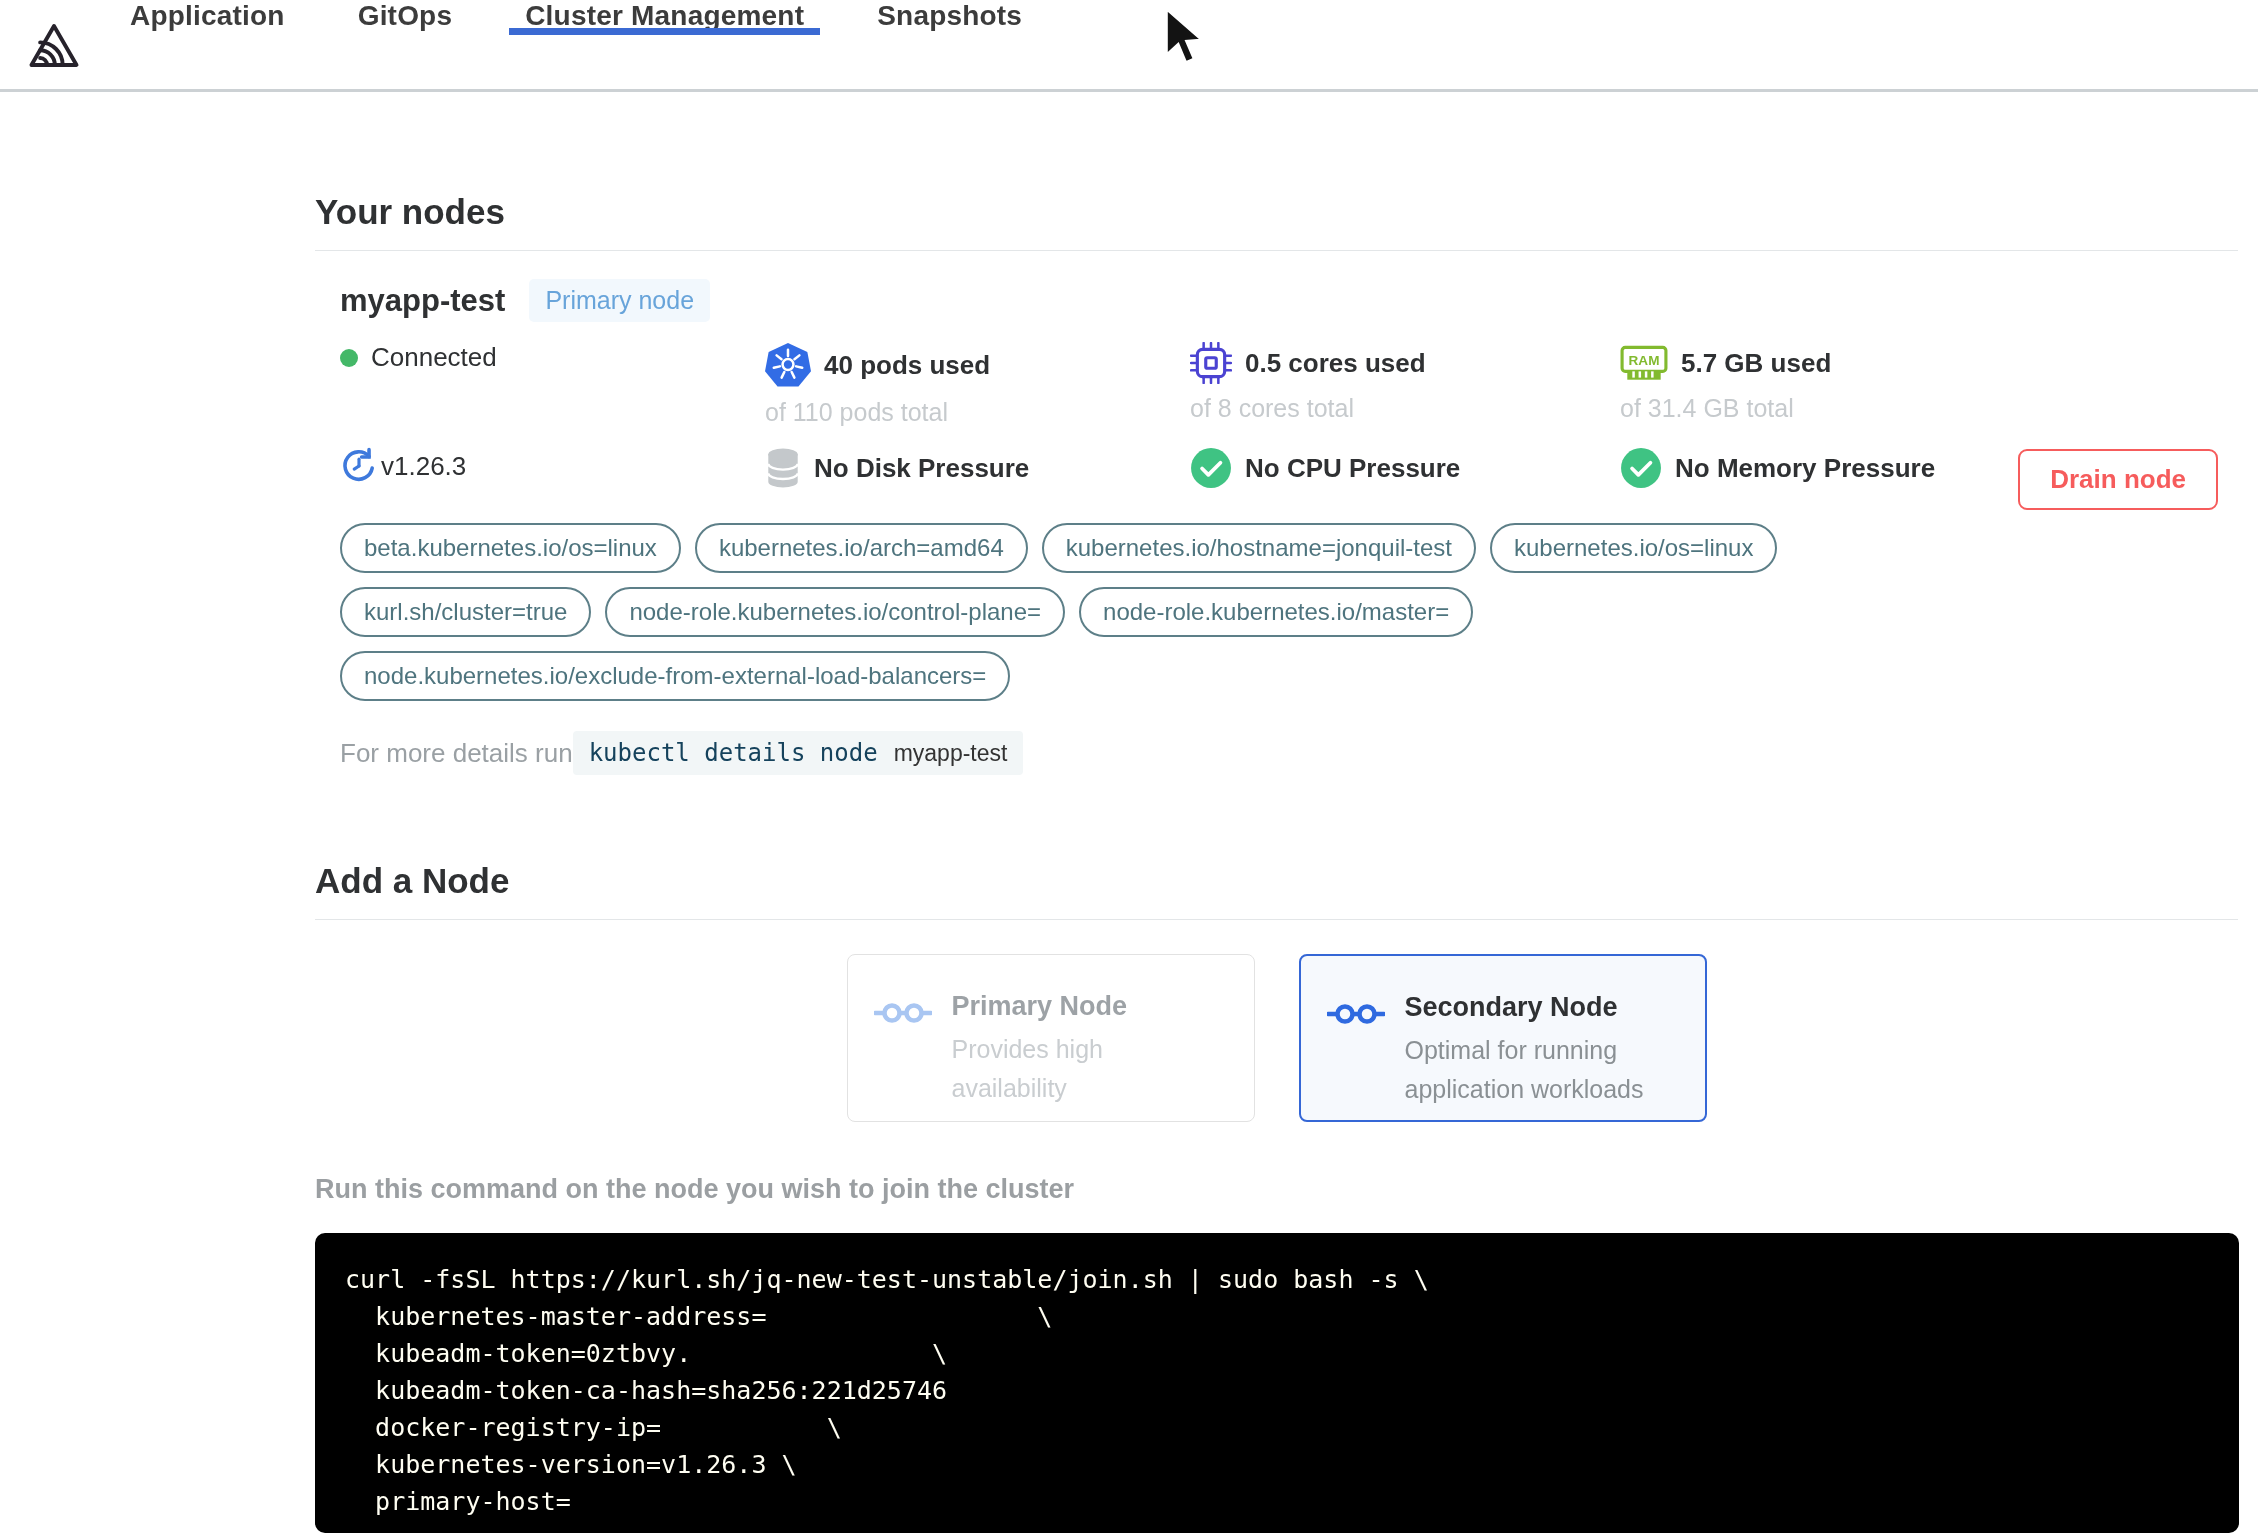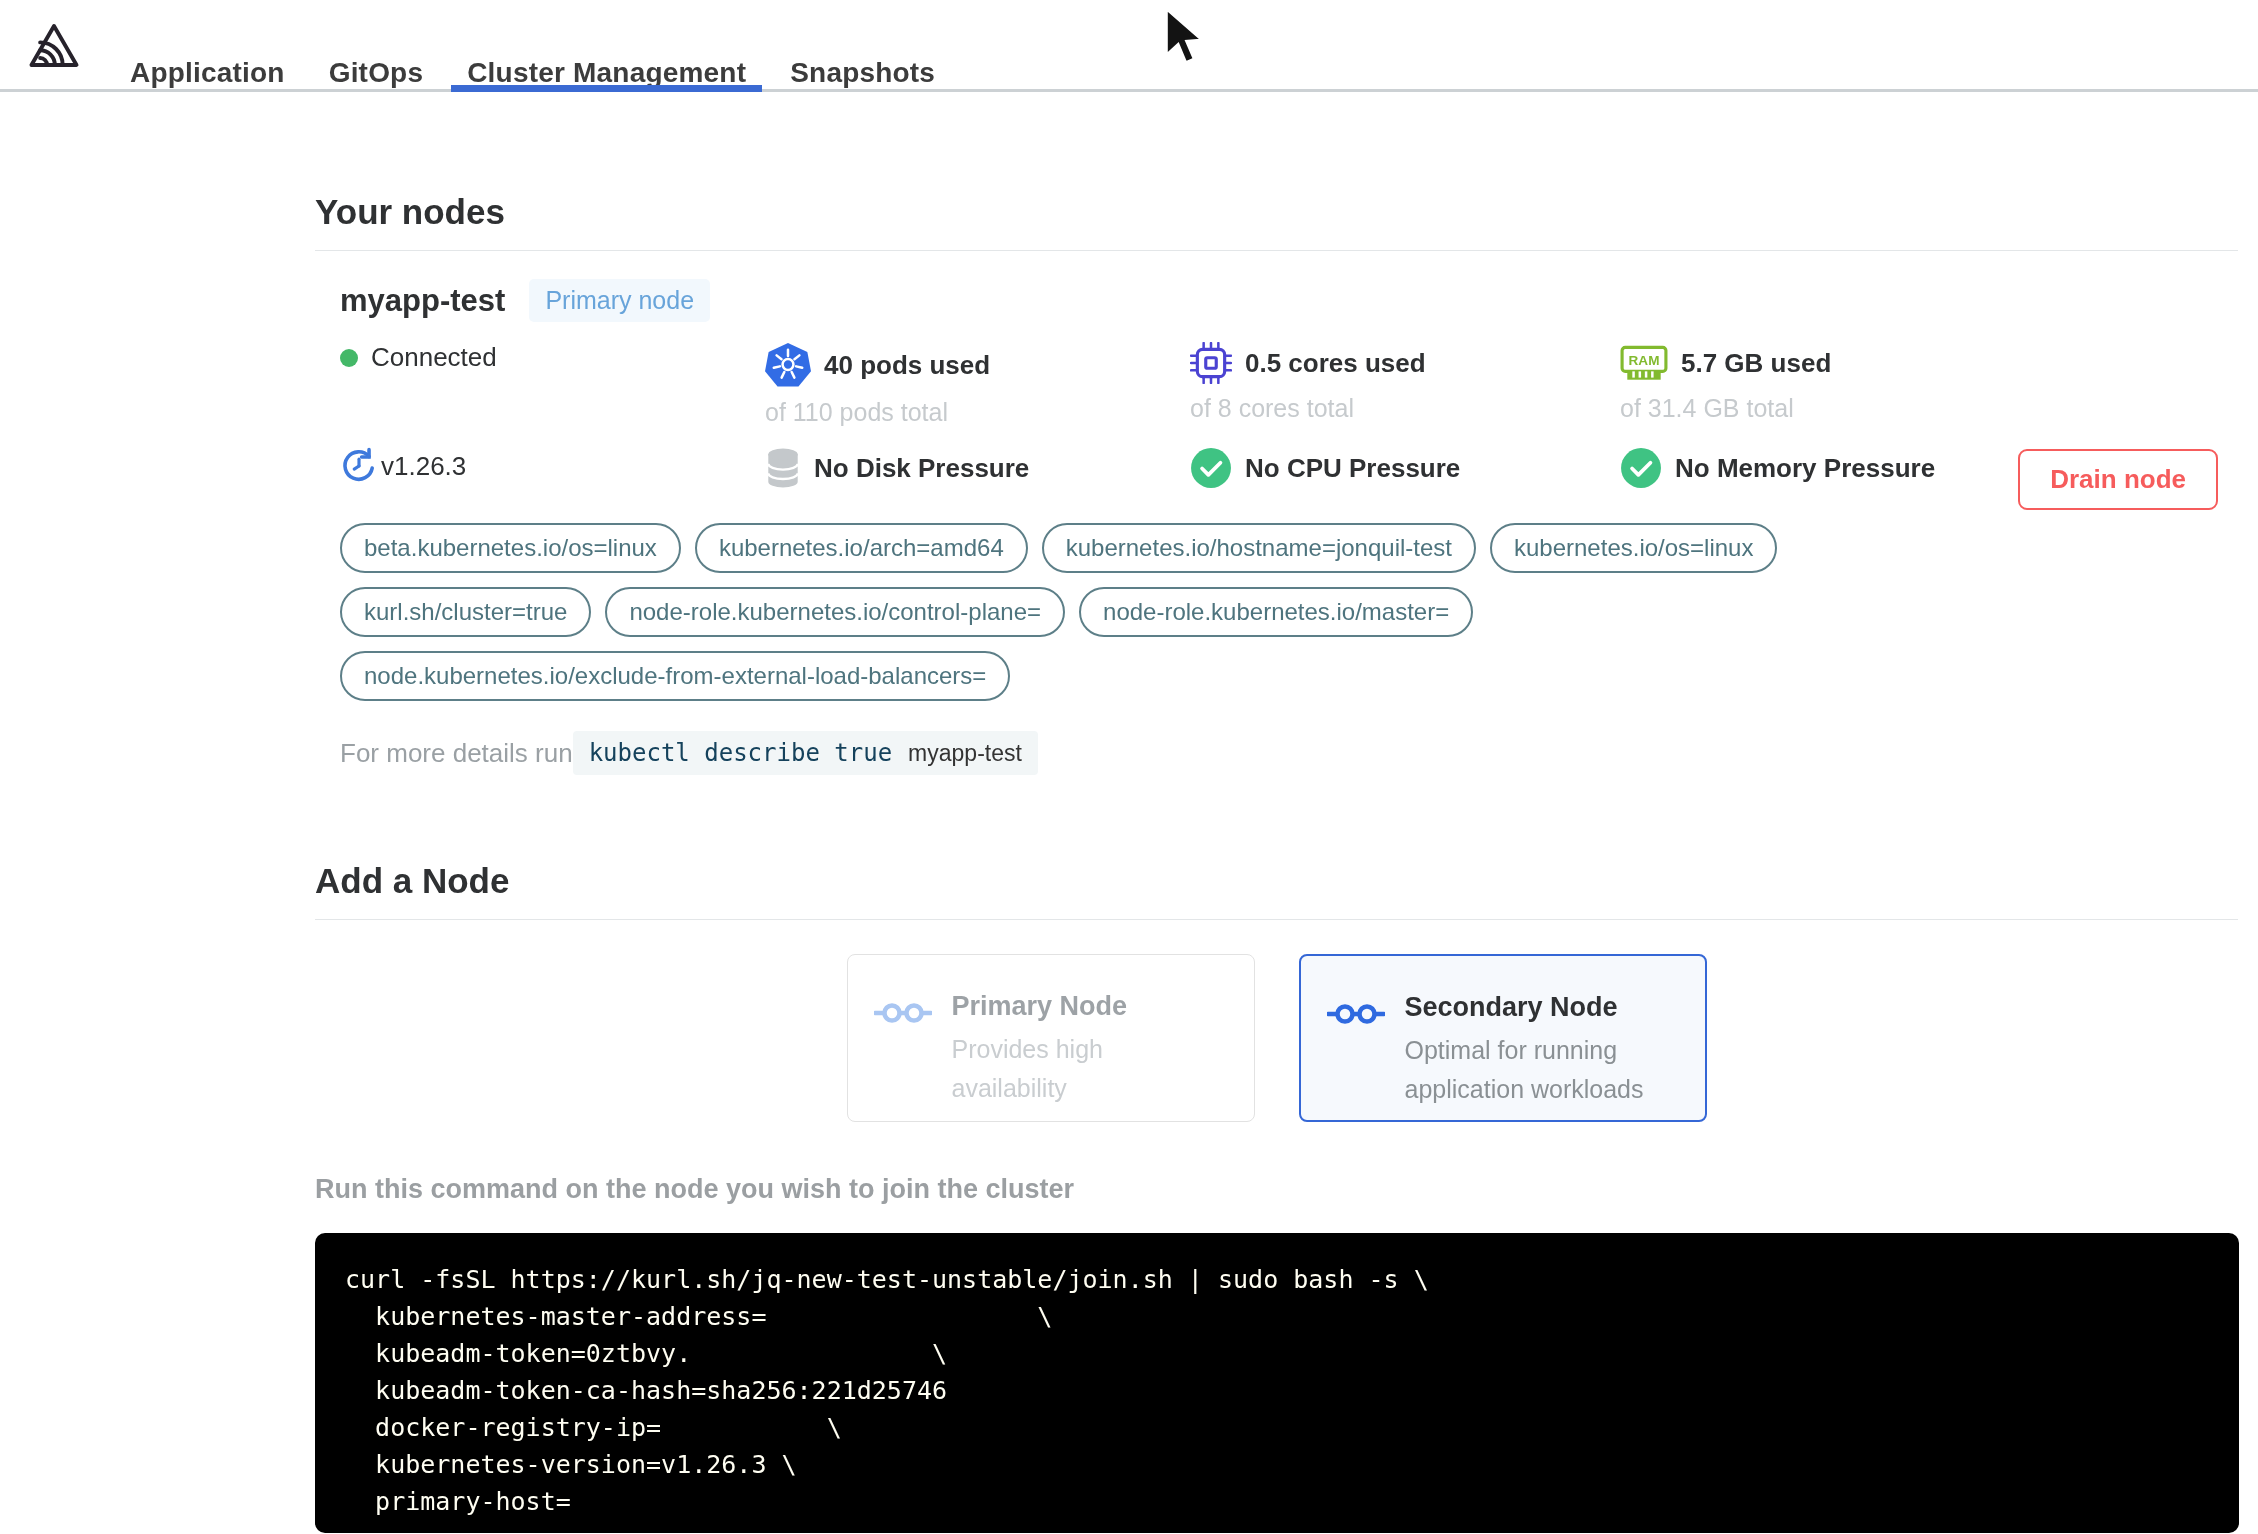--- a/index.html
+++ b/index.html
@@ -17,7 +17,7 @@
     display:flex; align-items:stretch; padding-left:28px;
   }
   .logo { display:flex; align-items:center; margin-right:34px; }
-  .tabs { display:flex; align-items:flex-end; gap:12px; }
+  .tabs { display:flex; align-items:flex-start; gap:41px; }
   .tab {
     display:flex; align-items:center; padding:0 16px;
     font-size:28px; font-weight:bold; color:#3c3c3c;

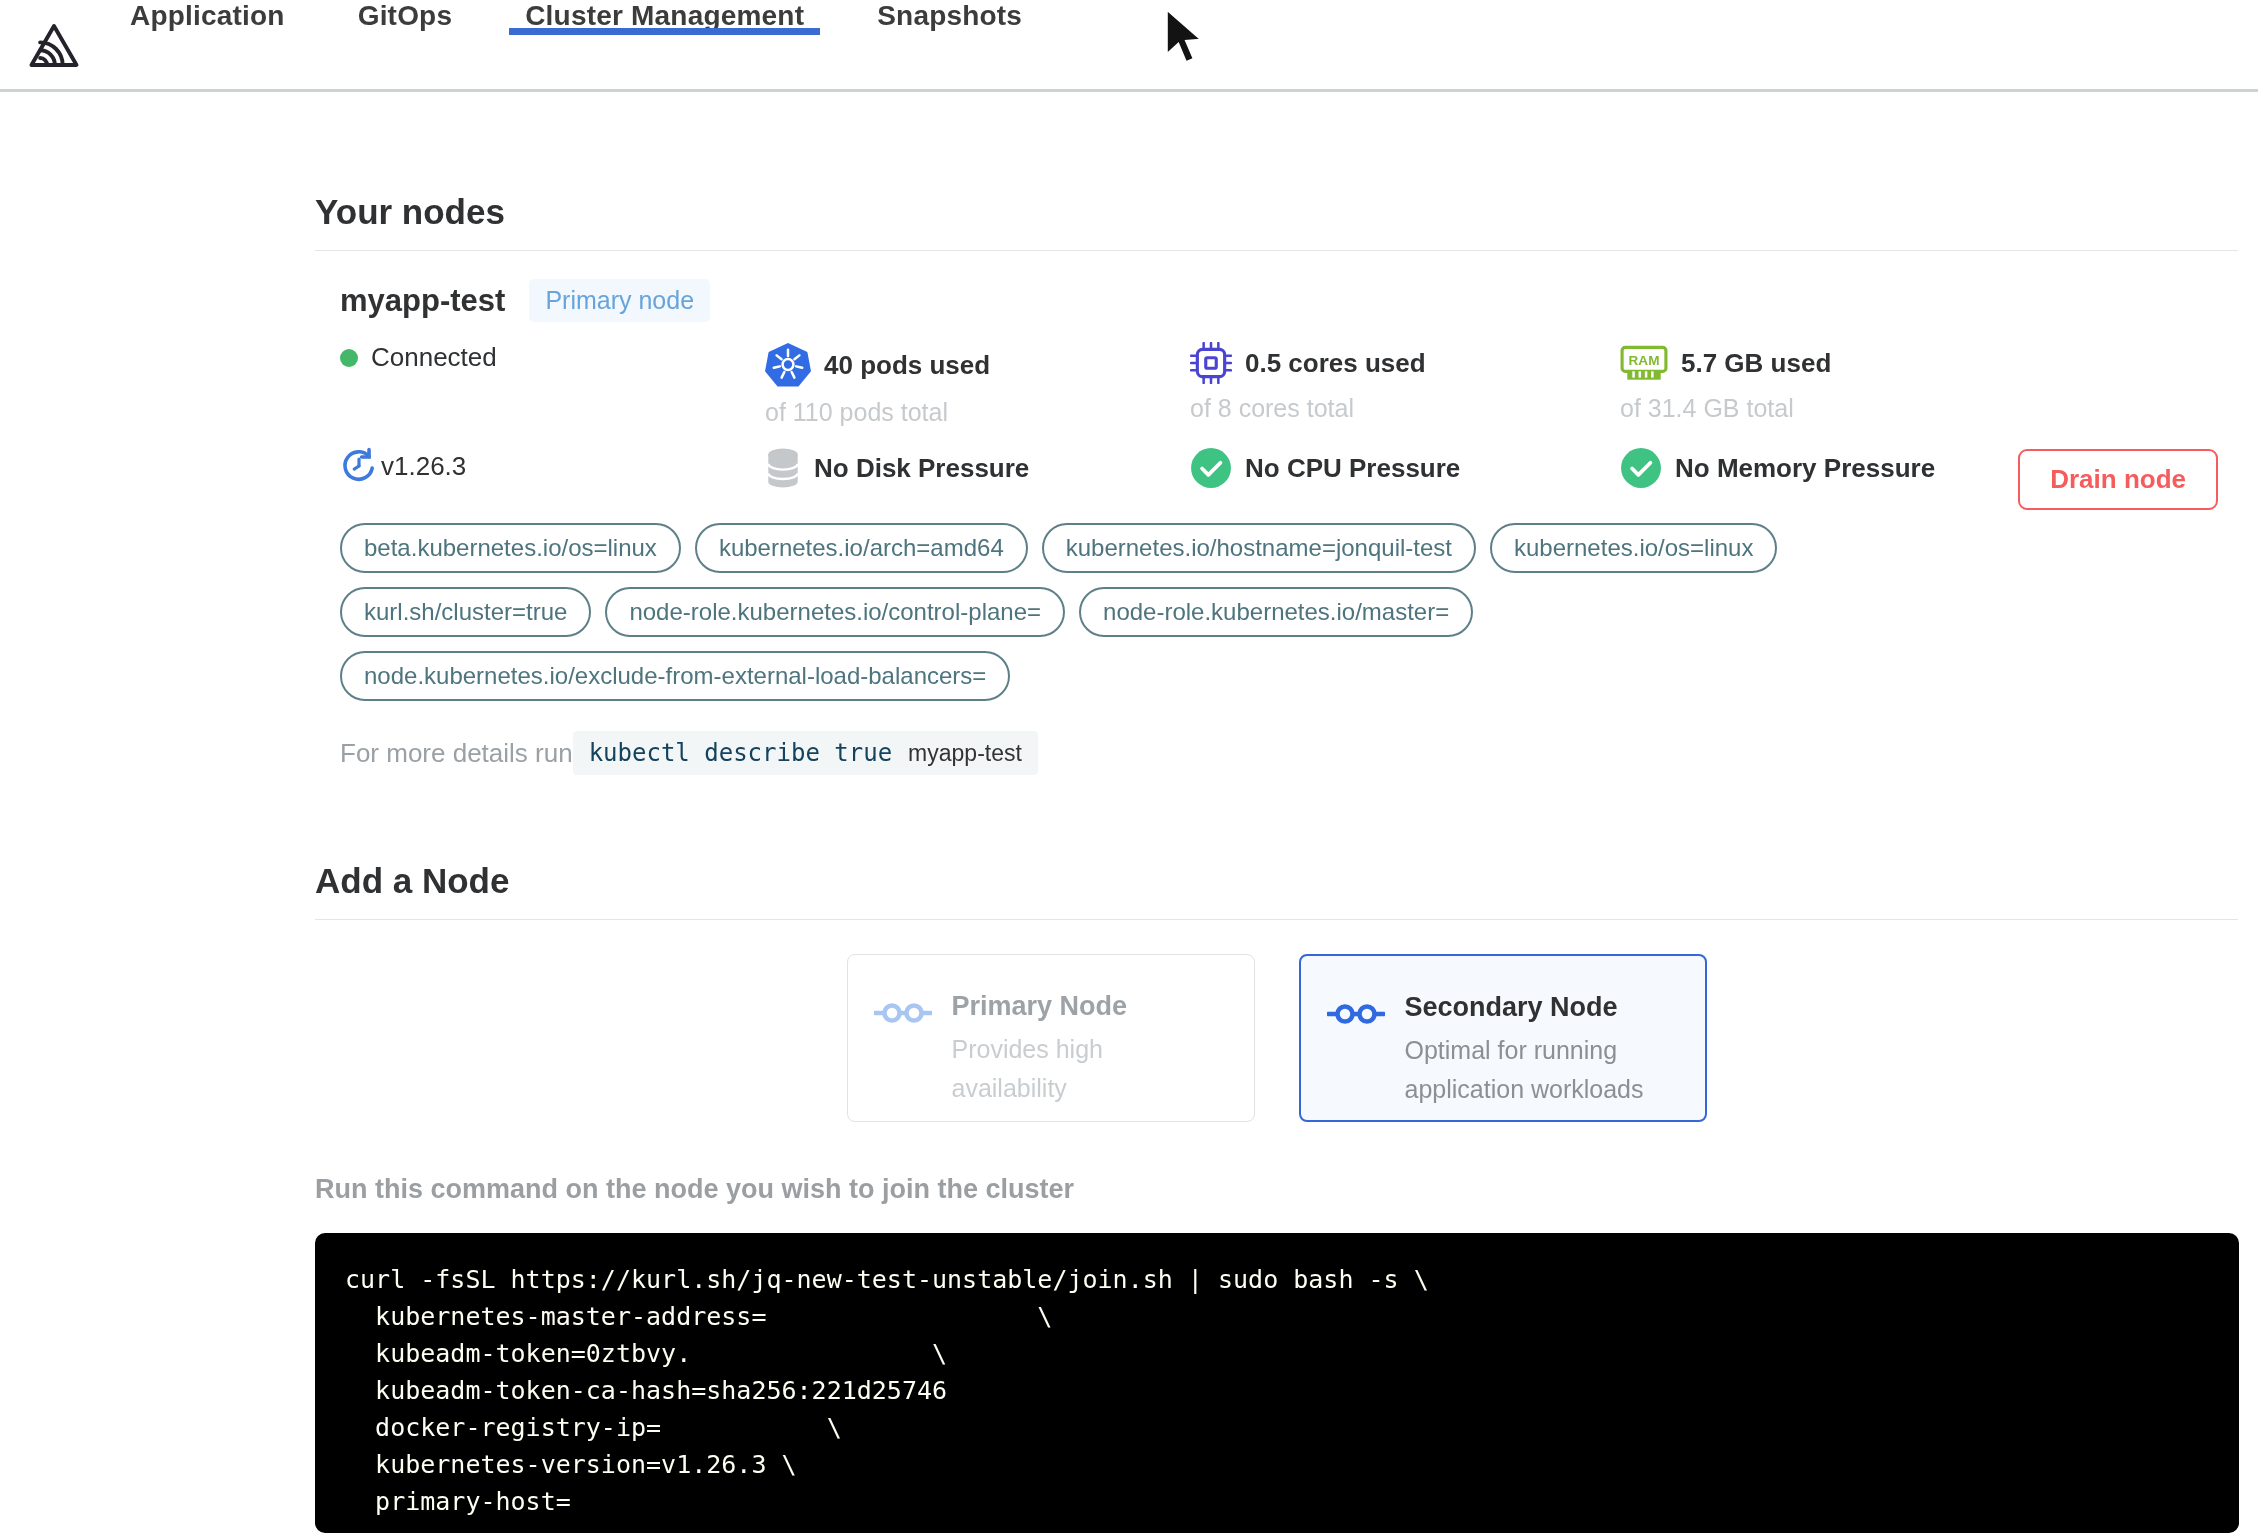--- a/index.html
+++ b/index.html
@@ -267,7 +267,7 @@
       <div class="details">
         <span>For more details run</span>
         <span class="code-chip">
-          <span class="cmd">kubectl describe true</span>
+          <span class="cmd">kubectl details node</span>
           <span class="nodename">myapp-test</span>
         </span>
       </div>

